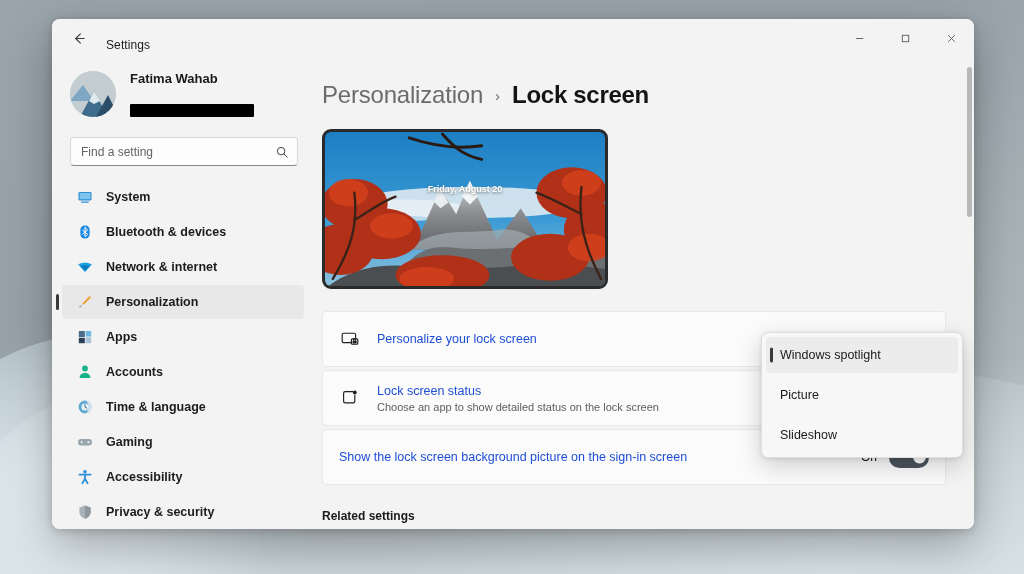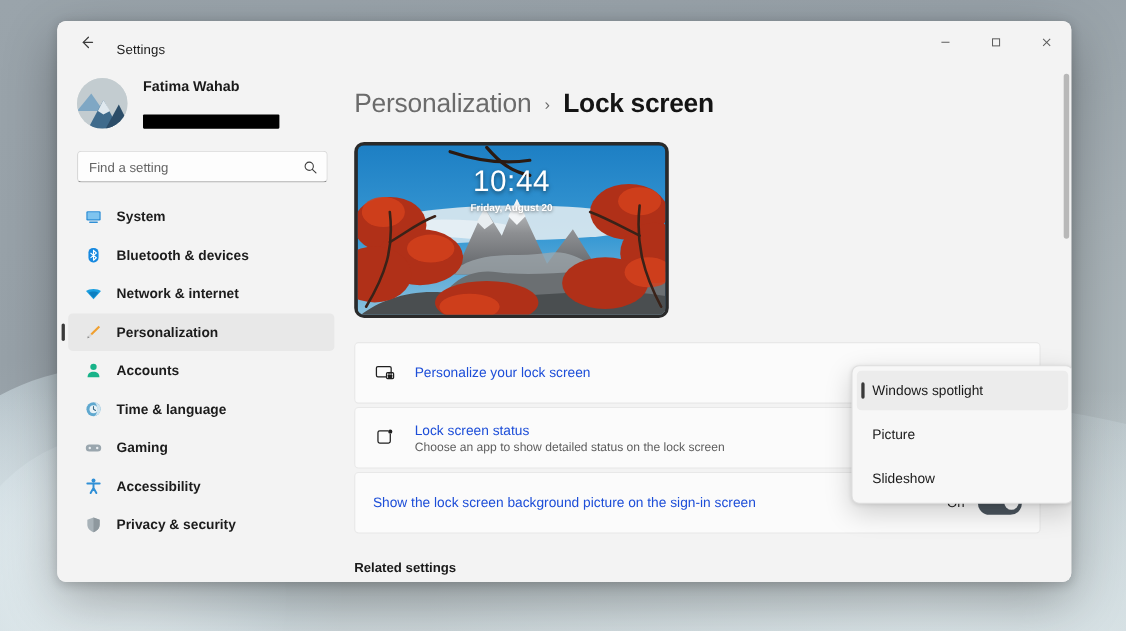--- a/index.html
+++ b/index.html
@@ -570,7 +570,6 @@
               <path d="M120 2 C132 16 142 24 160 28"></path>
             </g>
           </svg>
-          <div class="preview-clock">10:44</div>
           <div class="preview-date">Friday, August 20</div>
         </div>
 

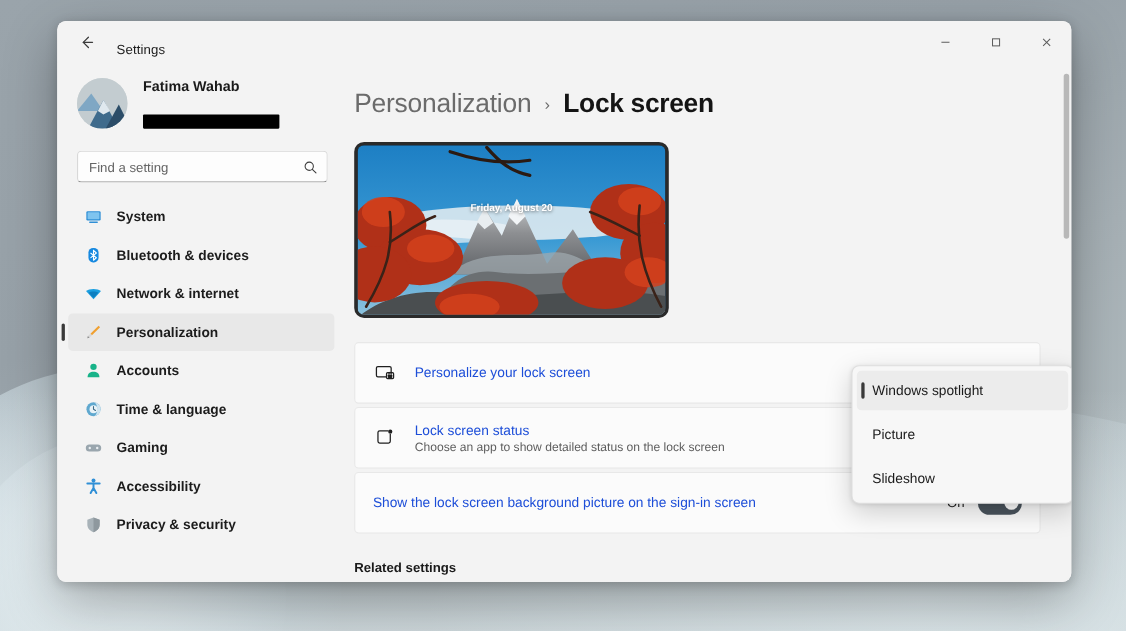--- a/index.html
+++ b/index.html
@@ -454,6 +454,17 @@
             <span class="nav-label">Personalization</span>
           </div>
 
+          <div class="nav-item">
+            <span class="nav-icon">
+              <svg width="16" height="16" viewBox="0 0 16 16">
+                <rect x="1.8" y="2" width="6" height="6" fill="#4a6b8a"></rect>
+                <rect x="8.6" y="2" width="5.6" height="5.6" fill="#6fb8e0"></rect>
+                <rect x="1.8" y="8.8" width="6" height="5.4" fill="#2a3f55"></rect>
+                <rect x="8.6" y="8.4" width="5.6" height="5.8" fill="#a8c4d8"></rect>
+              </svg>
+            </span>
+            <span class="nav-label">Apps</span>
+          </div>
 
           <div class="nav-item">
             <span class="nav-icon">

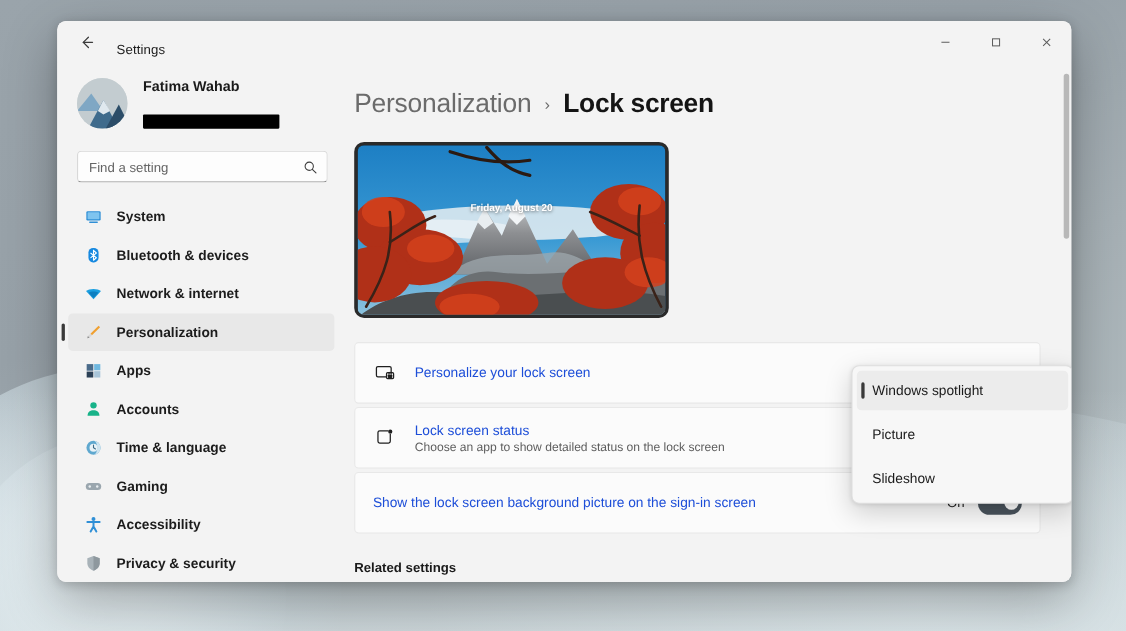--- a/index.html
+++ b/index.html
@@ -297,7 +297,7 @@
   
   .flyout {
     position: absolute;
-    left: 460px; top: 275px;
+    left: 447px; top: 275px;
     width: 202px;
     background: #f7f7f7;
     border: 1px solid #dedede;

